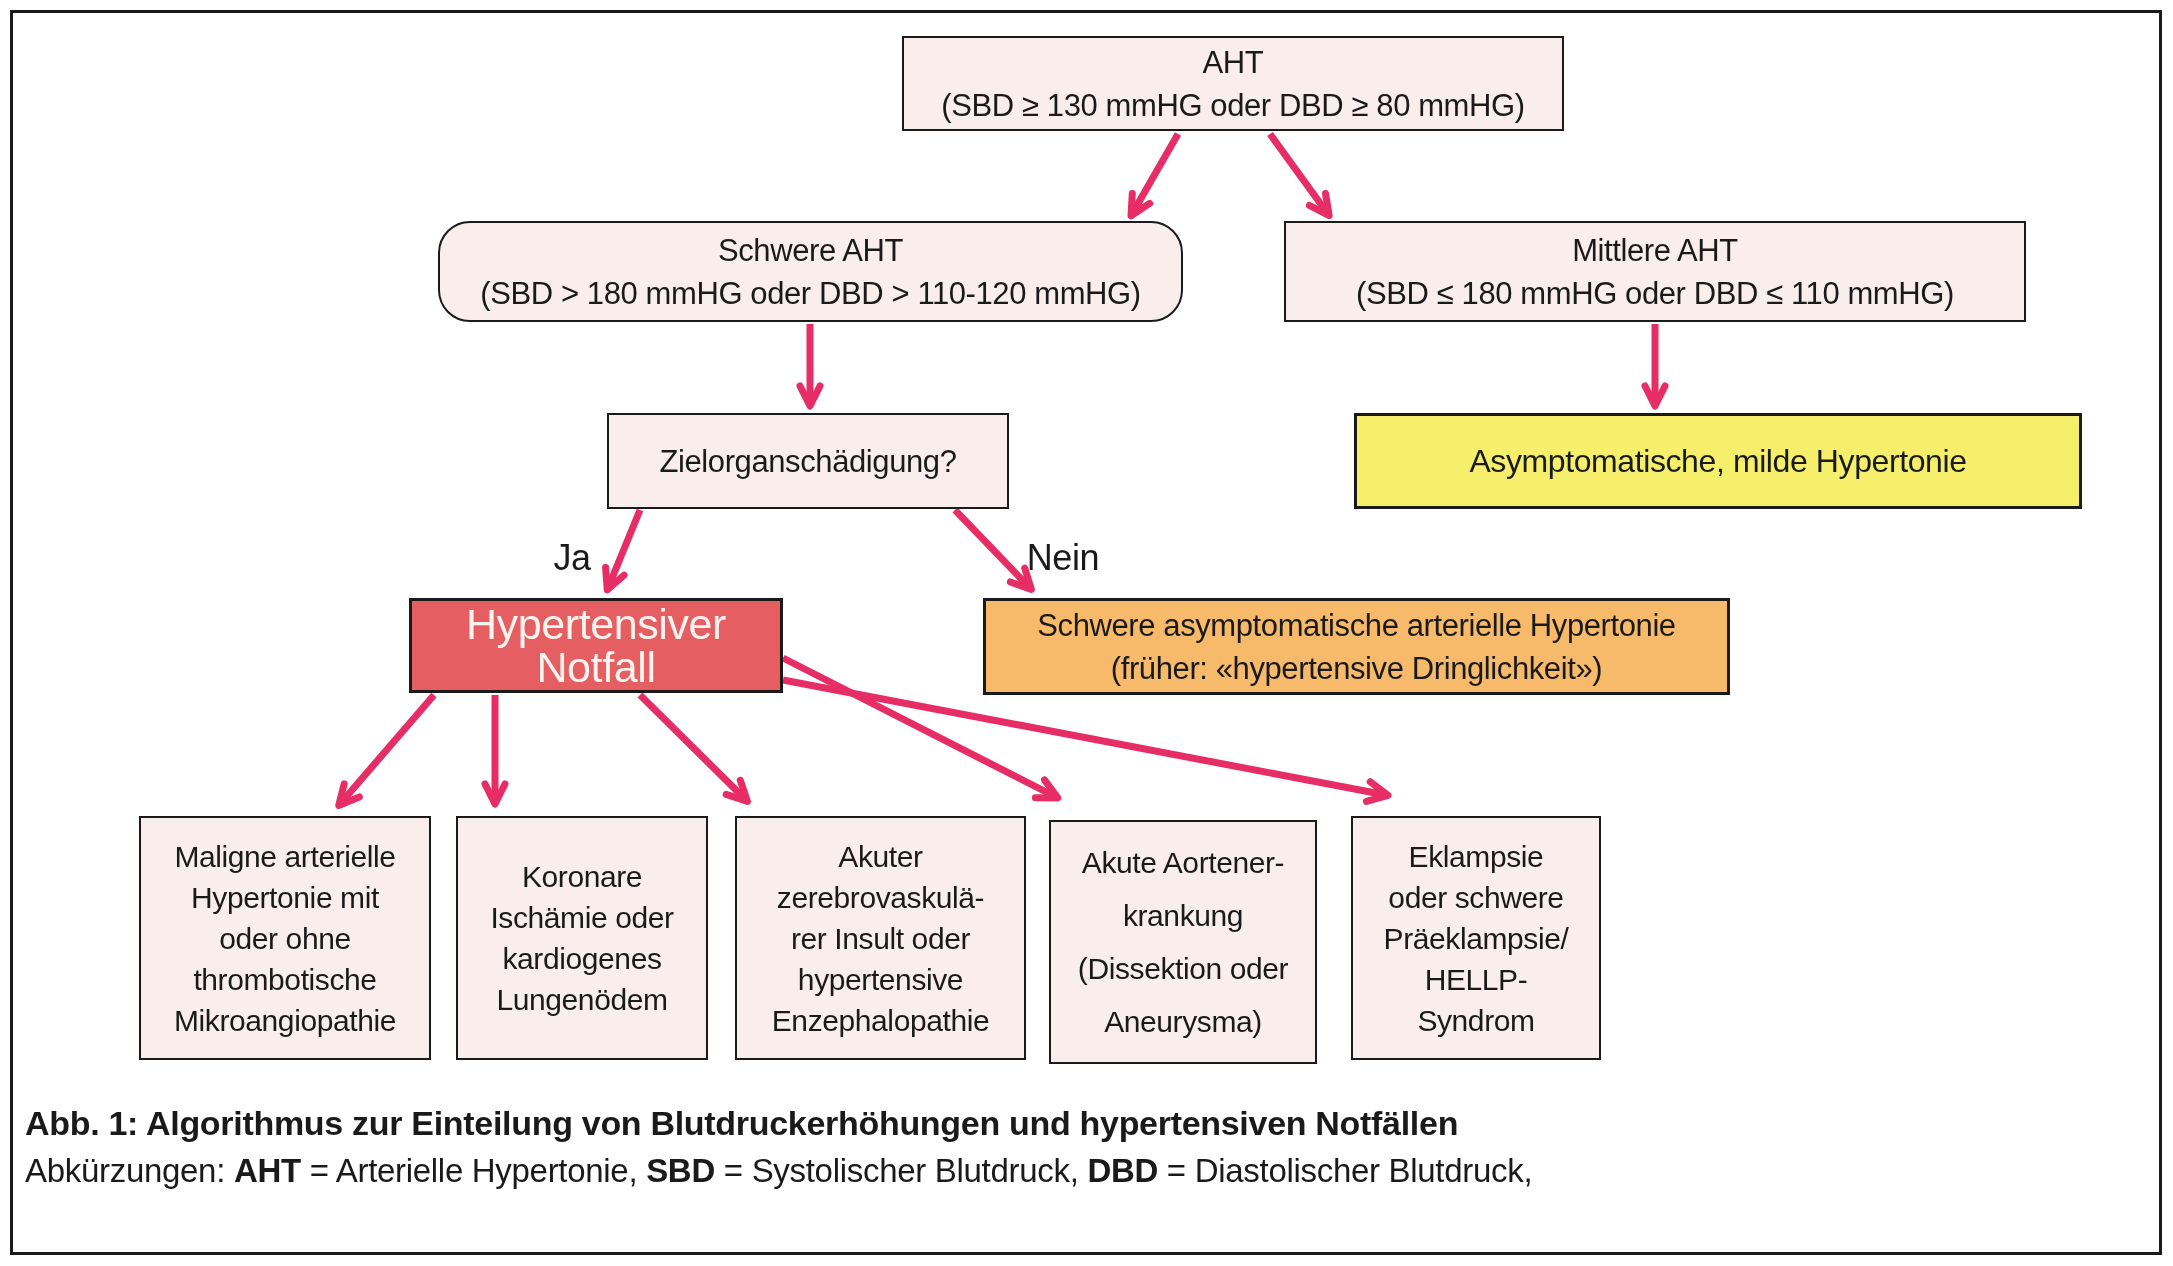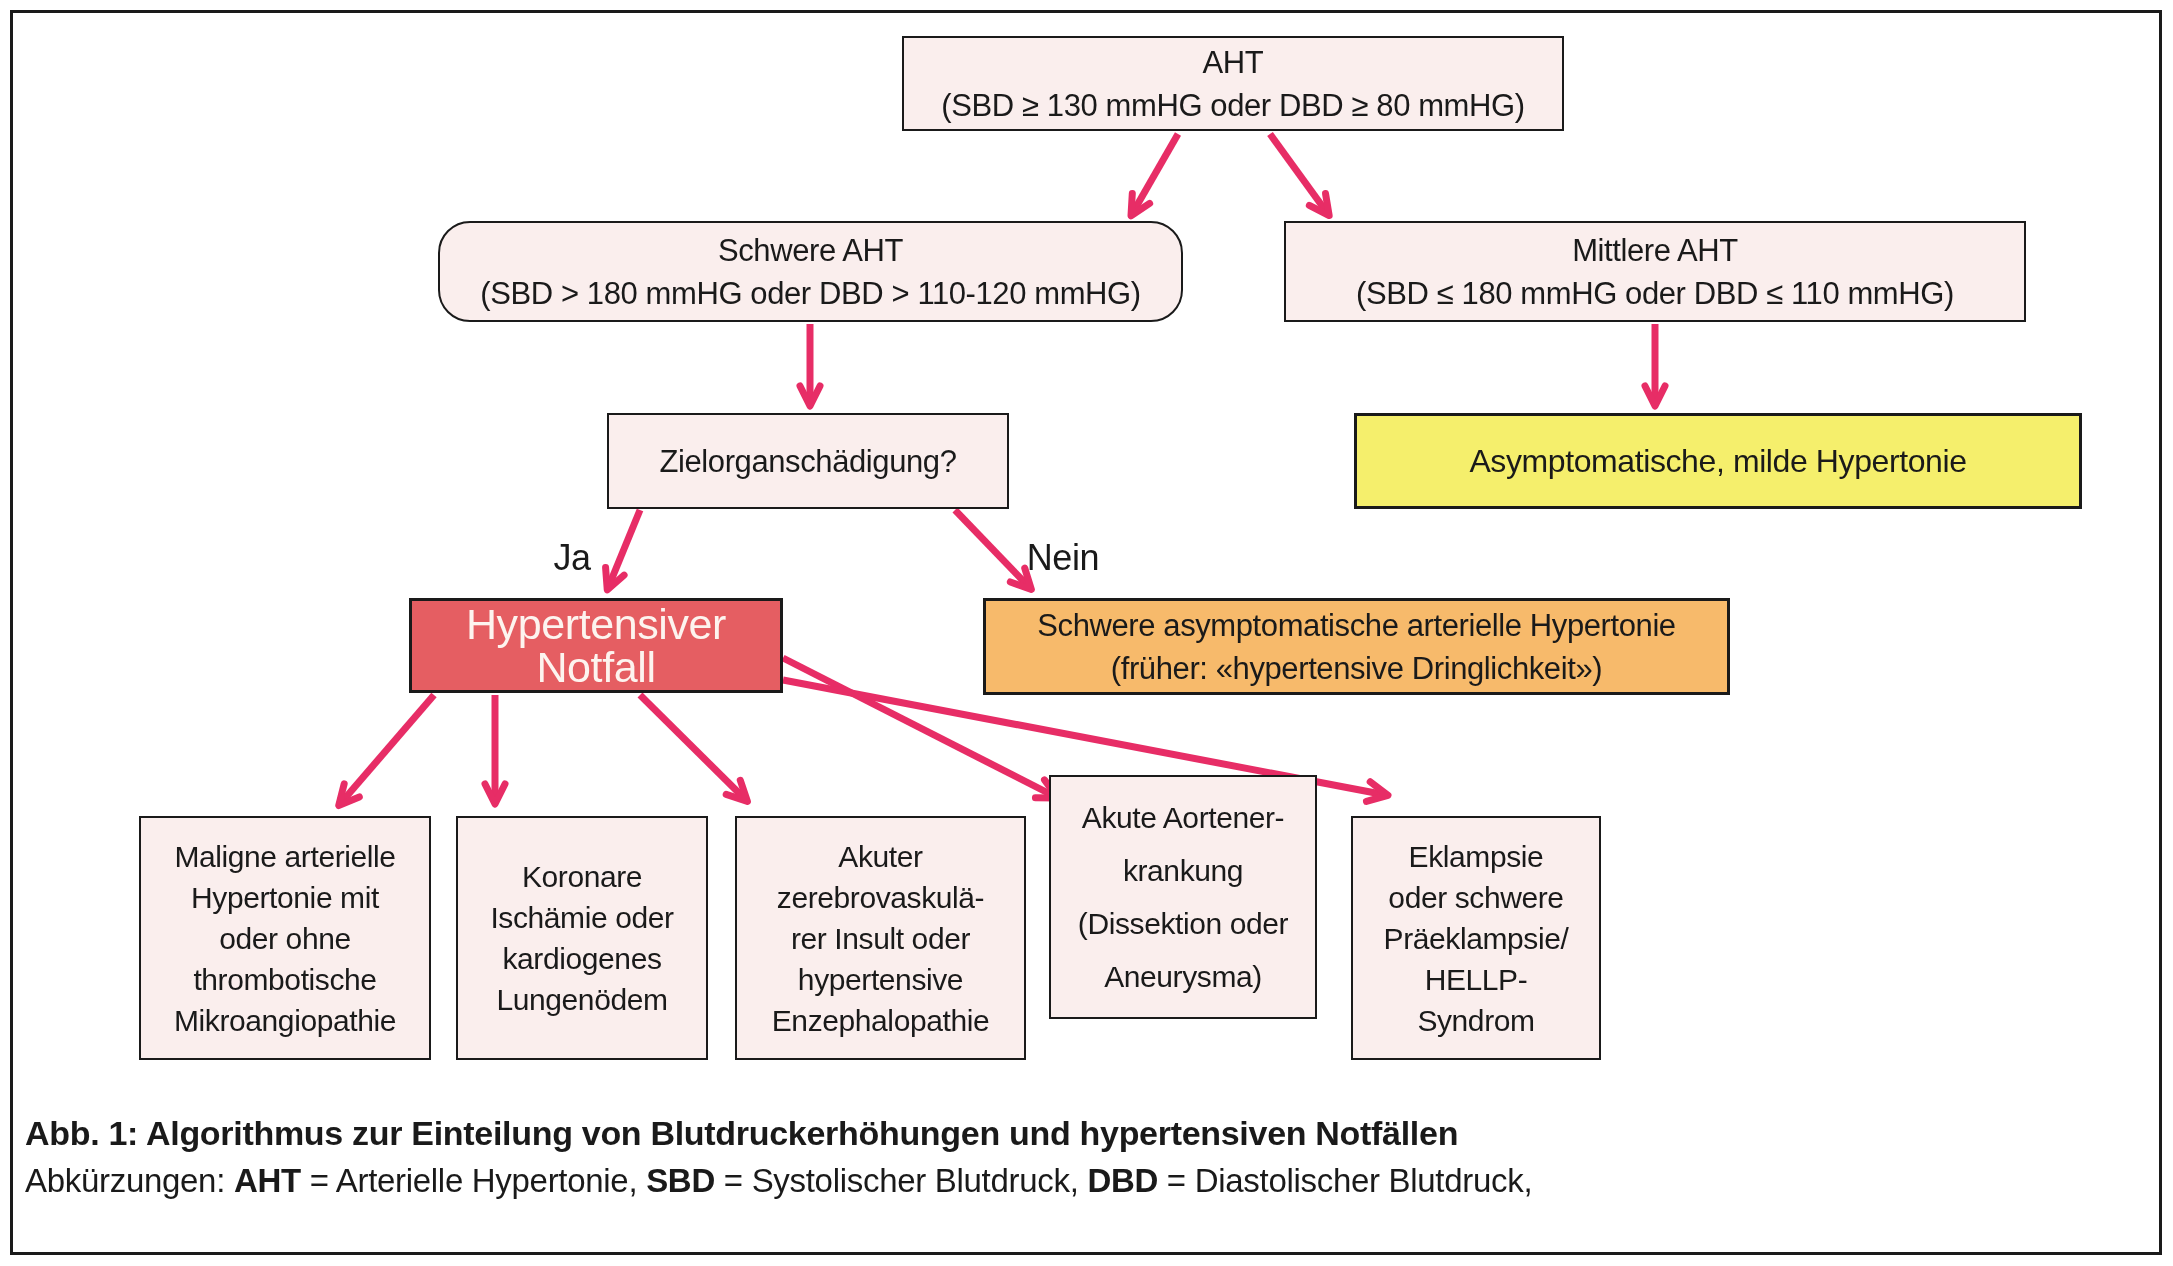--- a/index.html
+++ b/index.html
@@ -116,7 +116,7 @@
     <div>Enzephalopathie</div>
   </div>
 
-  <div class="node node--leaf" style="left:1049px;top:775px;width:268px;height:244px;gap:12px;">
+  <div class="node node--leaf" style="left:1049px;top:820px;width:268px;height:244px;gap:12px;">
     <div>Akute Aortener-</div>
     <div>krankung</div>
     <div>(Dissektion oder</div>

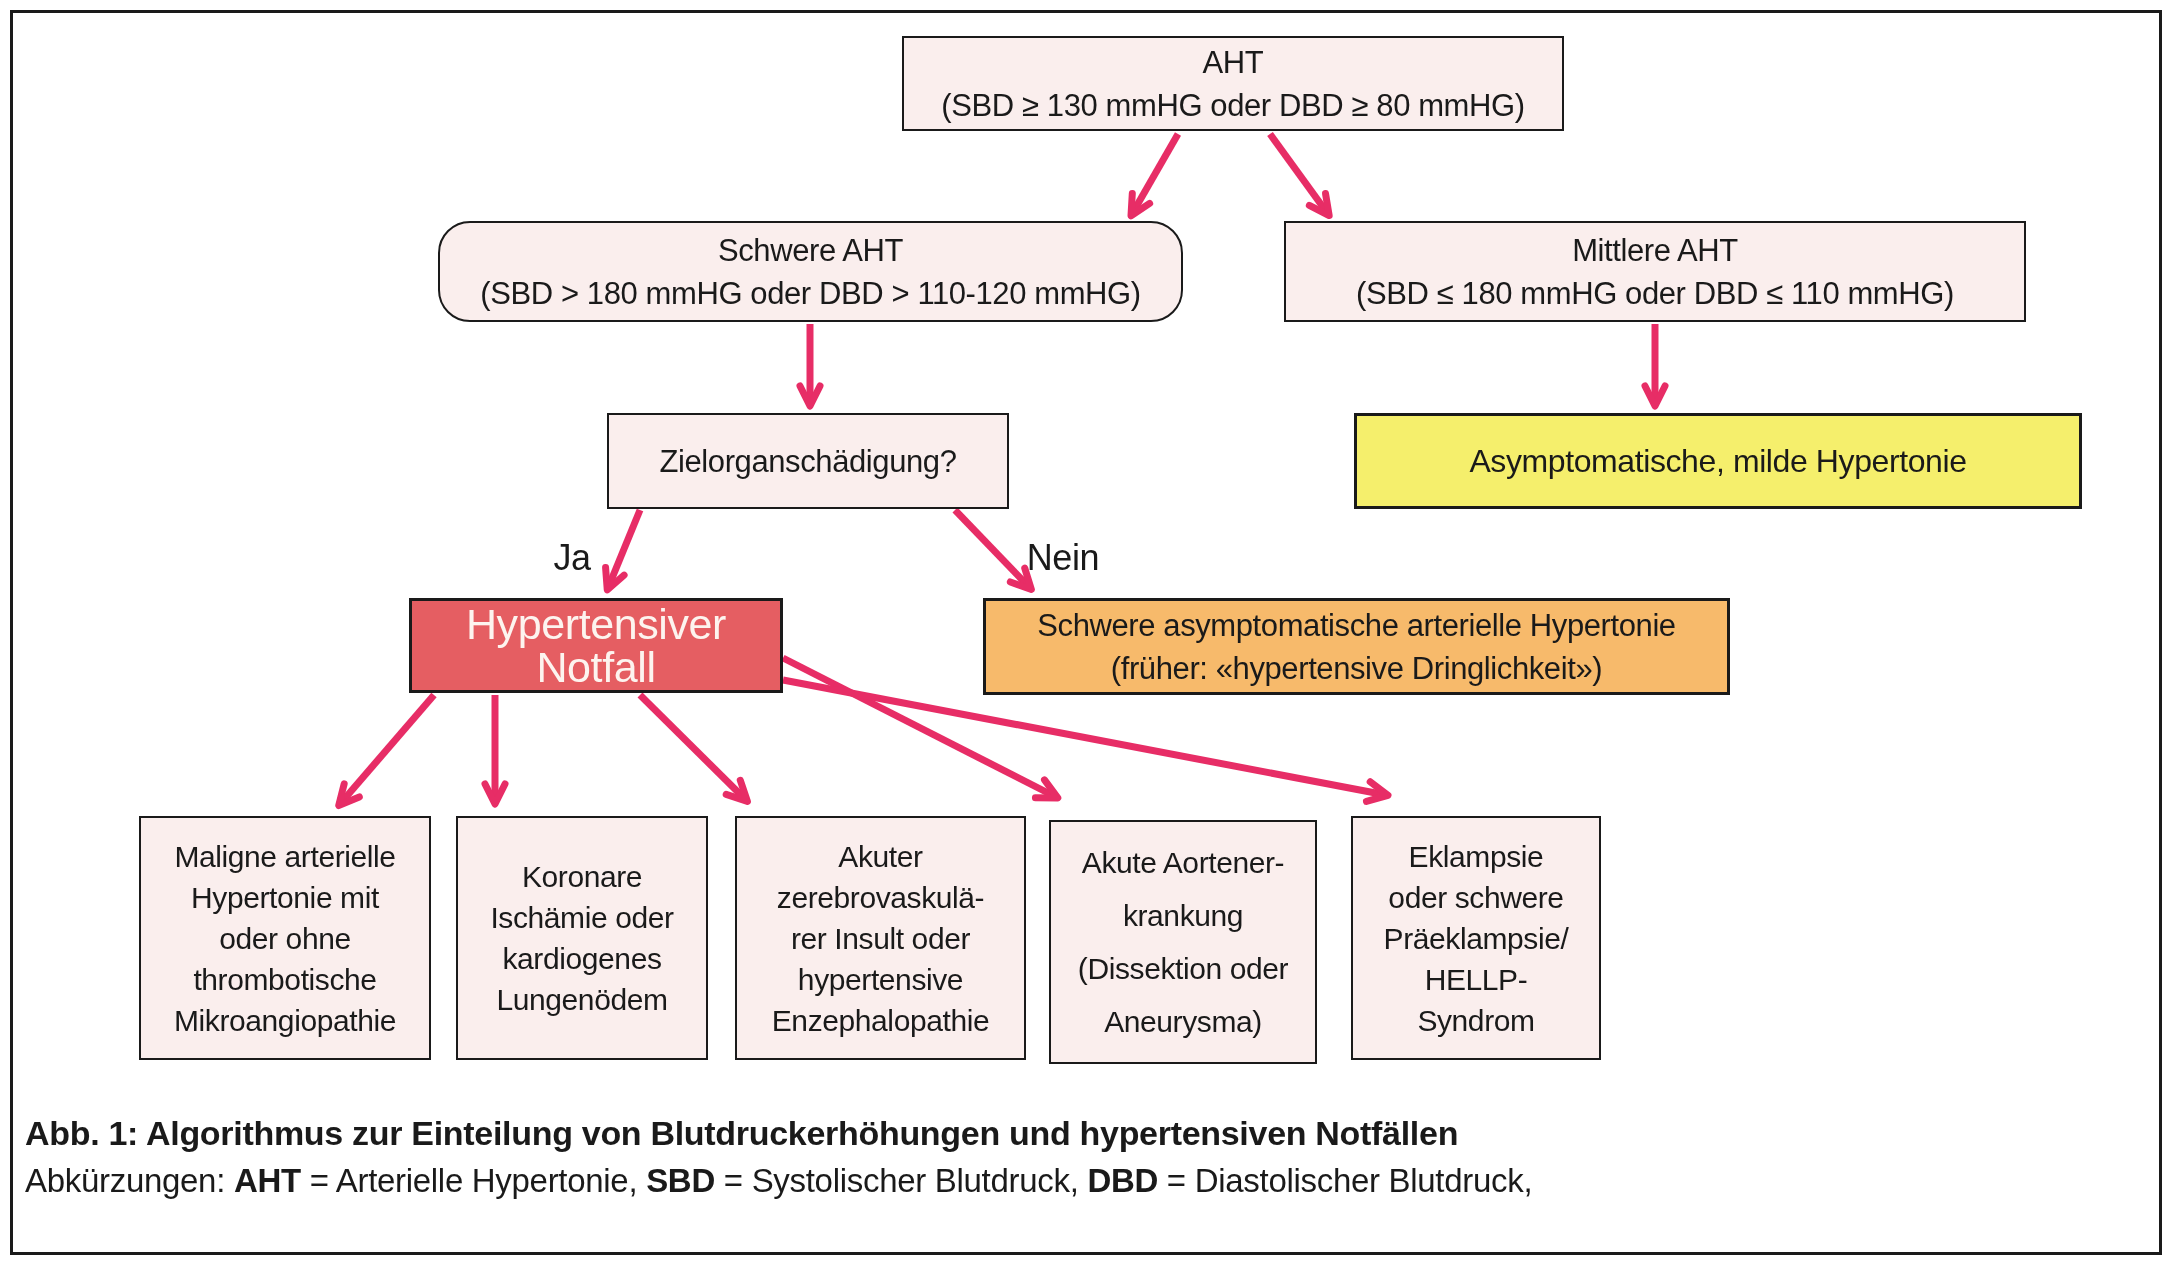--- a/index.html
+++ b/index.html
@@ -29,7 +29,7 @@
     font-size:36px;letter-spacing:-0.4px;white-space:nowrap;
   }
   .caption{position:absolute;left:25px;top:1100px;width:2110px;font-size:33px;line-height:47px;letter-spacing:-0.3px;}
-  .caption .t1{font-weight:bold;font-size:34px;margin-top:10px;}
+  .caption .t1{font-weight:bold;font-size:34px;}
   .caption b{font-weight:bold;}
 </style>
 </head>

